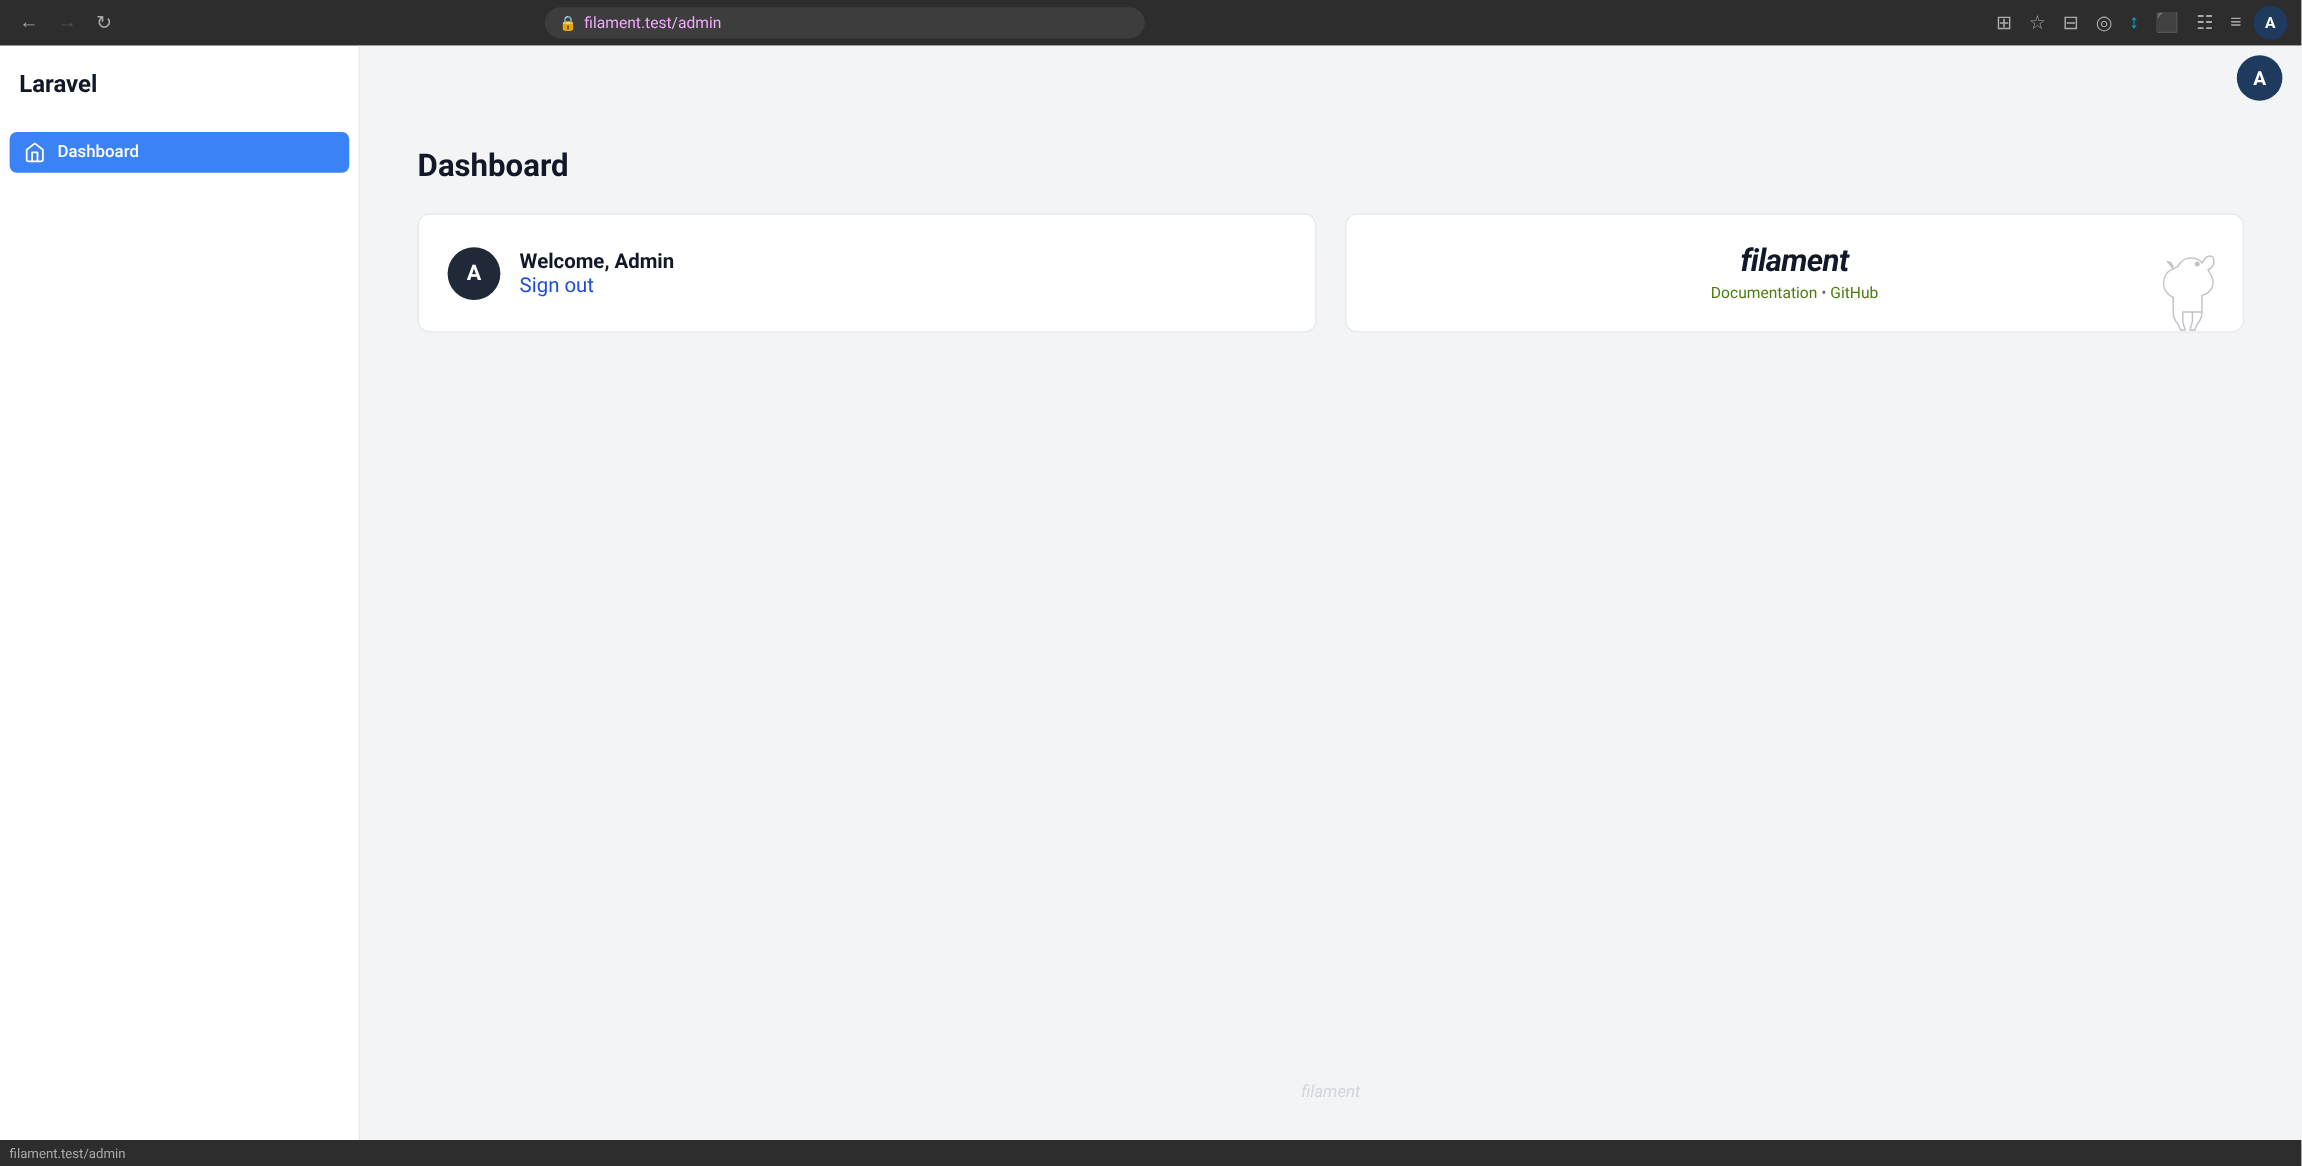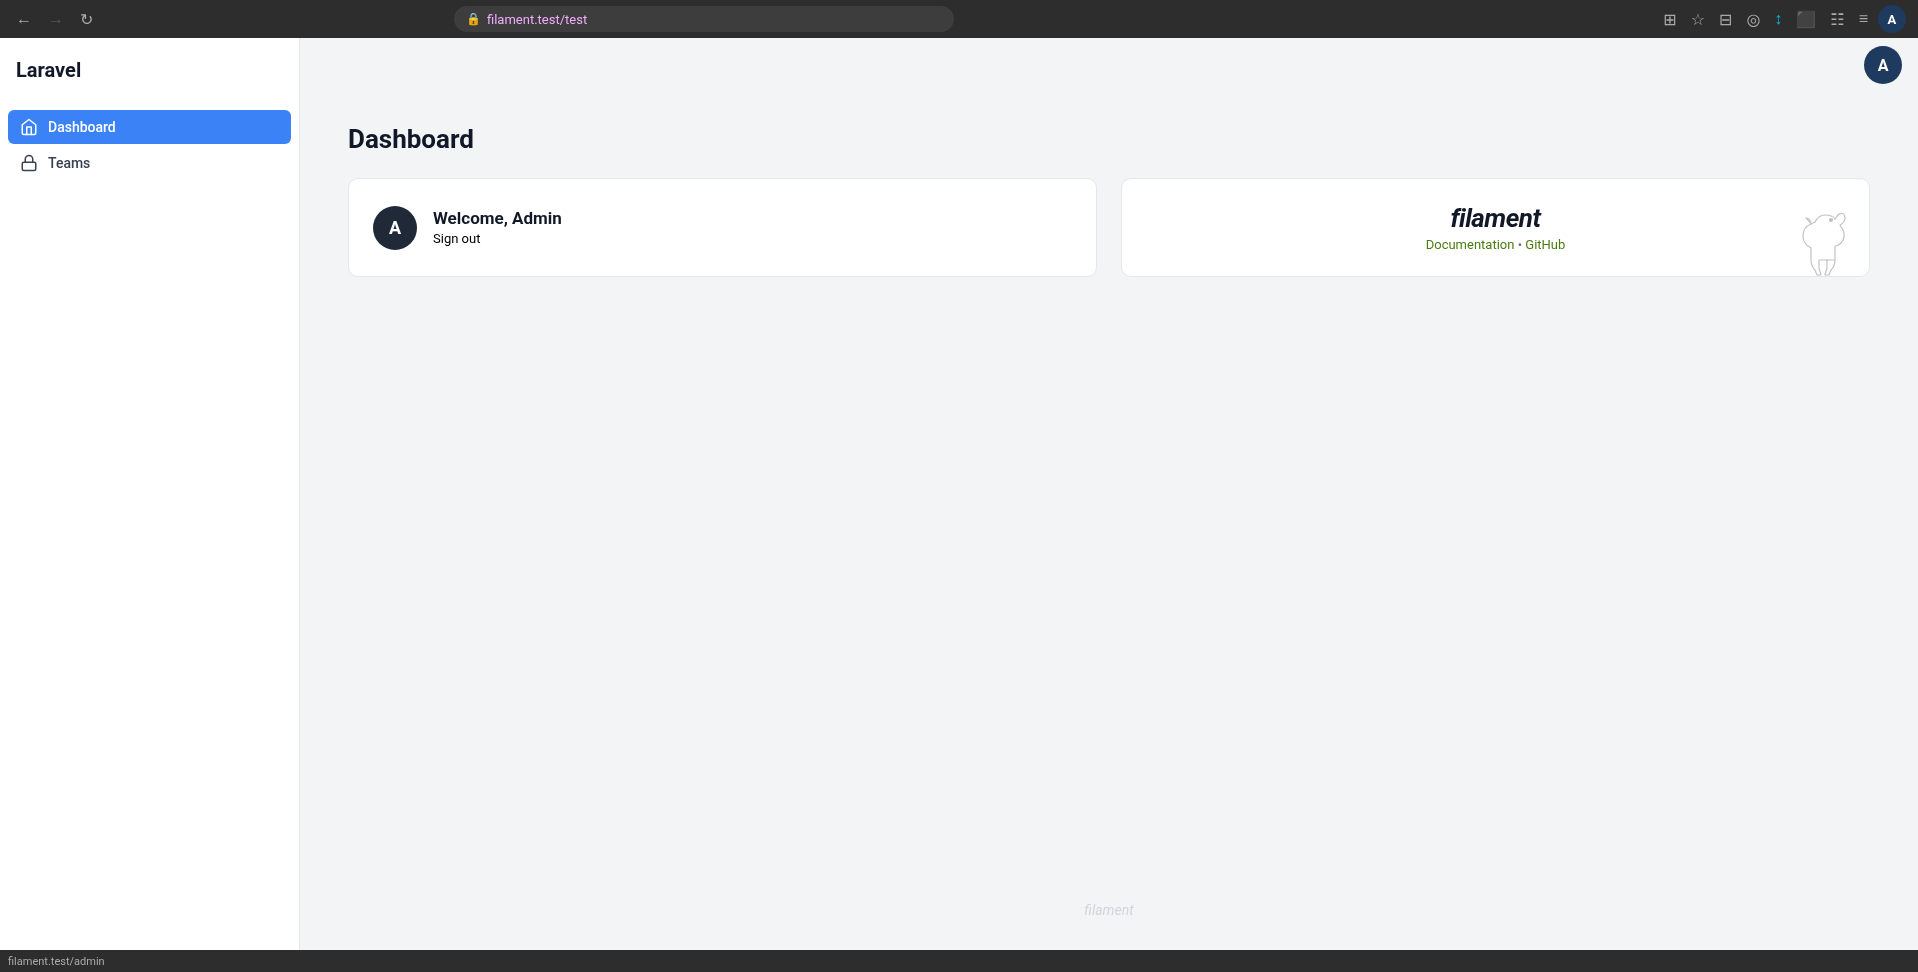--- a/index.html
+++ b/index.html
@@ -259,7 +259,7 @@
   <div class="address-bar">
     <span class="address-bar-icon">🔒</span>
     <span class="address-bar-text">
-      <span>filament.test</span><span>/test</span>
+      <span>filament.test</span><span>/admin</span>
     </span>
   </div>
 

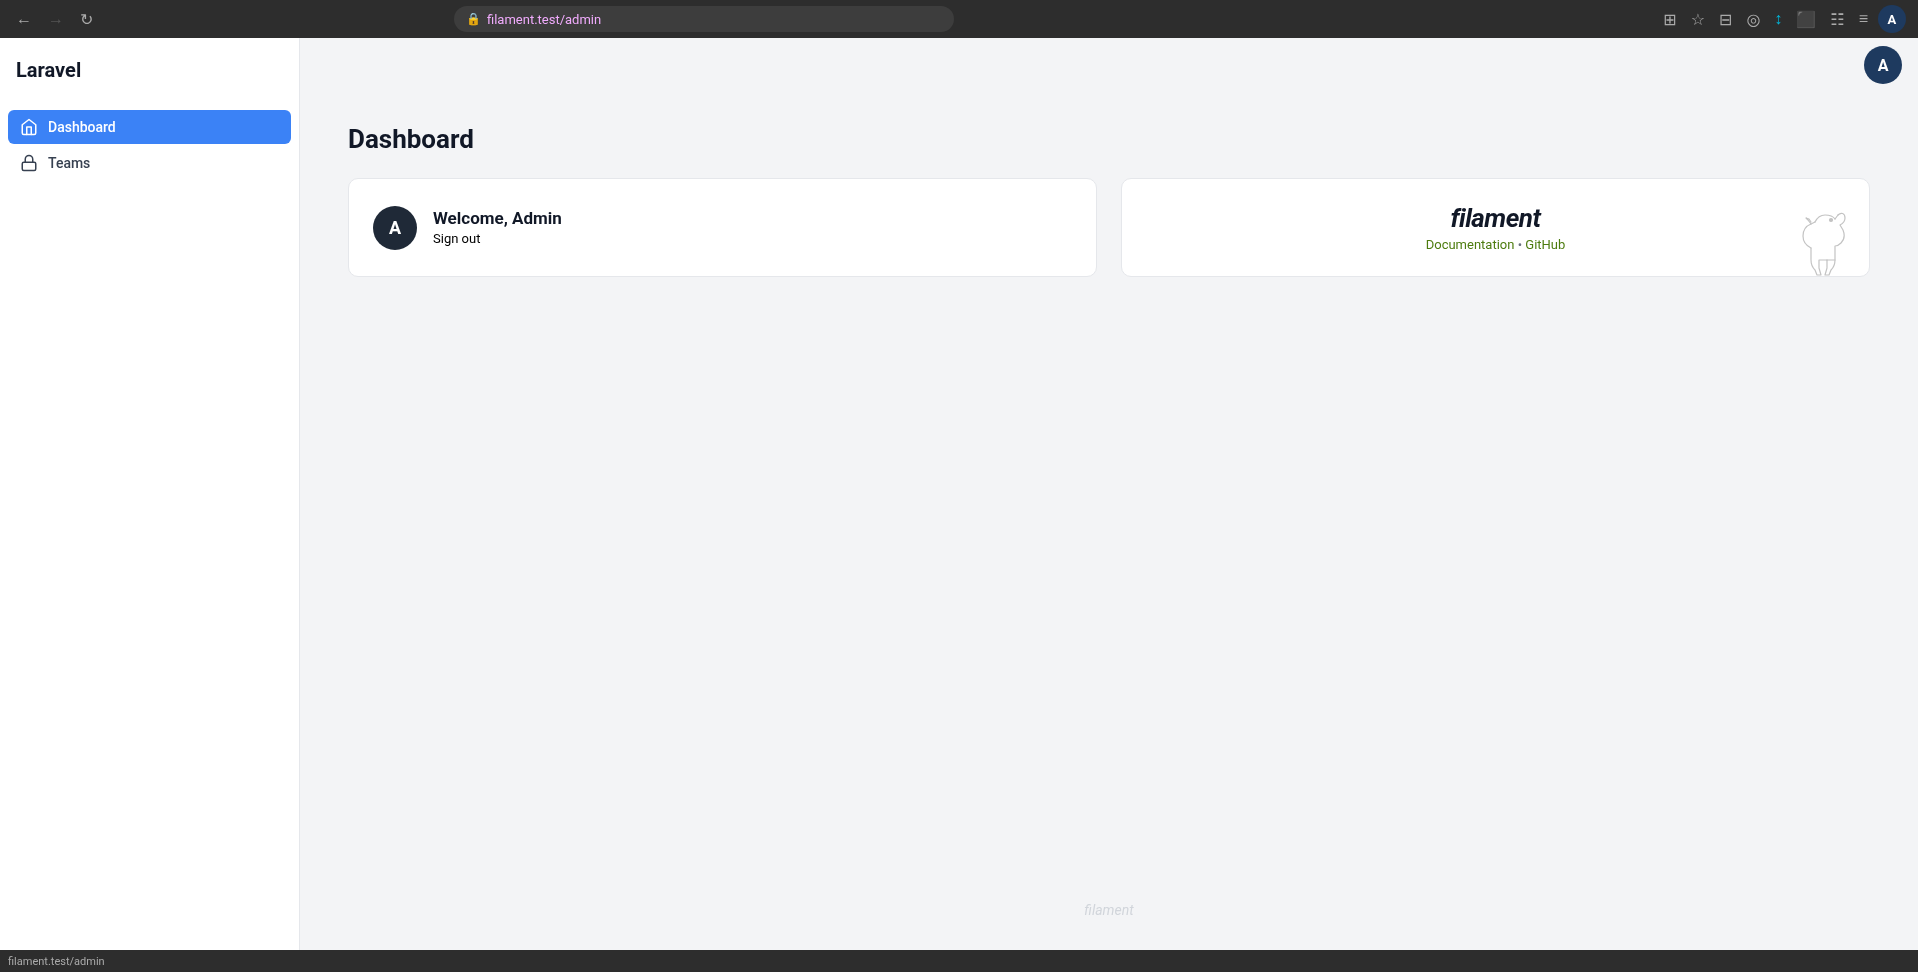--- a/index.html
+++ b/index.html
@@ -295,15 +295,6 @@
 
 
 
-      <a class="nav-item" href="#">
-        <span class="nav-icon">
-          <svg width="18" height="18" viewBox="0 0 24 24" fill="none" stroke="currentColor" stroke-width="2" stroke-linecap="round" stroke-linejoin="round">
-            <rect x="3" y="11" width="18" height="11" rx="2" ry="2"></rect>
-            <path d="M7 11V7a5 5 0 0 1 10 0v4"></path>
-          </svg>
-        </span>
-        <span>Teams</span>
-      </a>
 
     </nav>
   </aside>

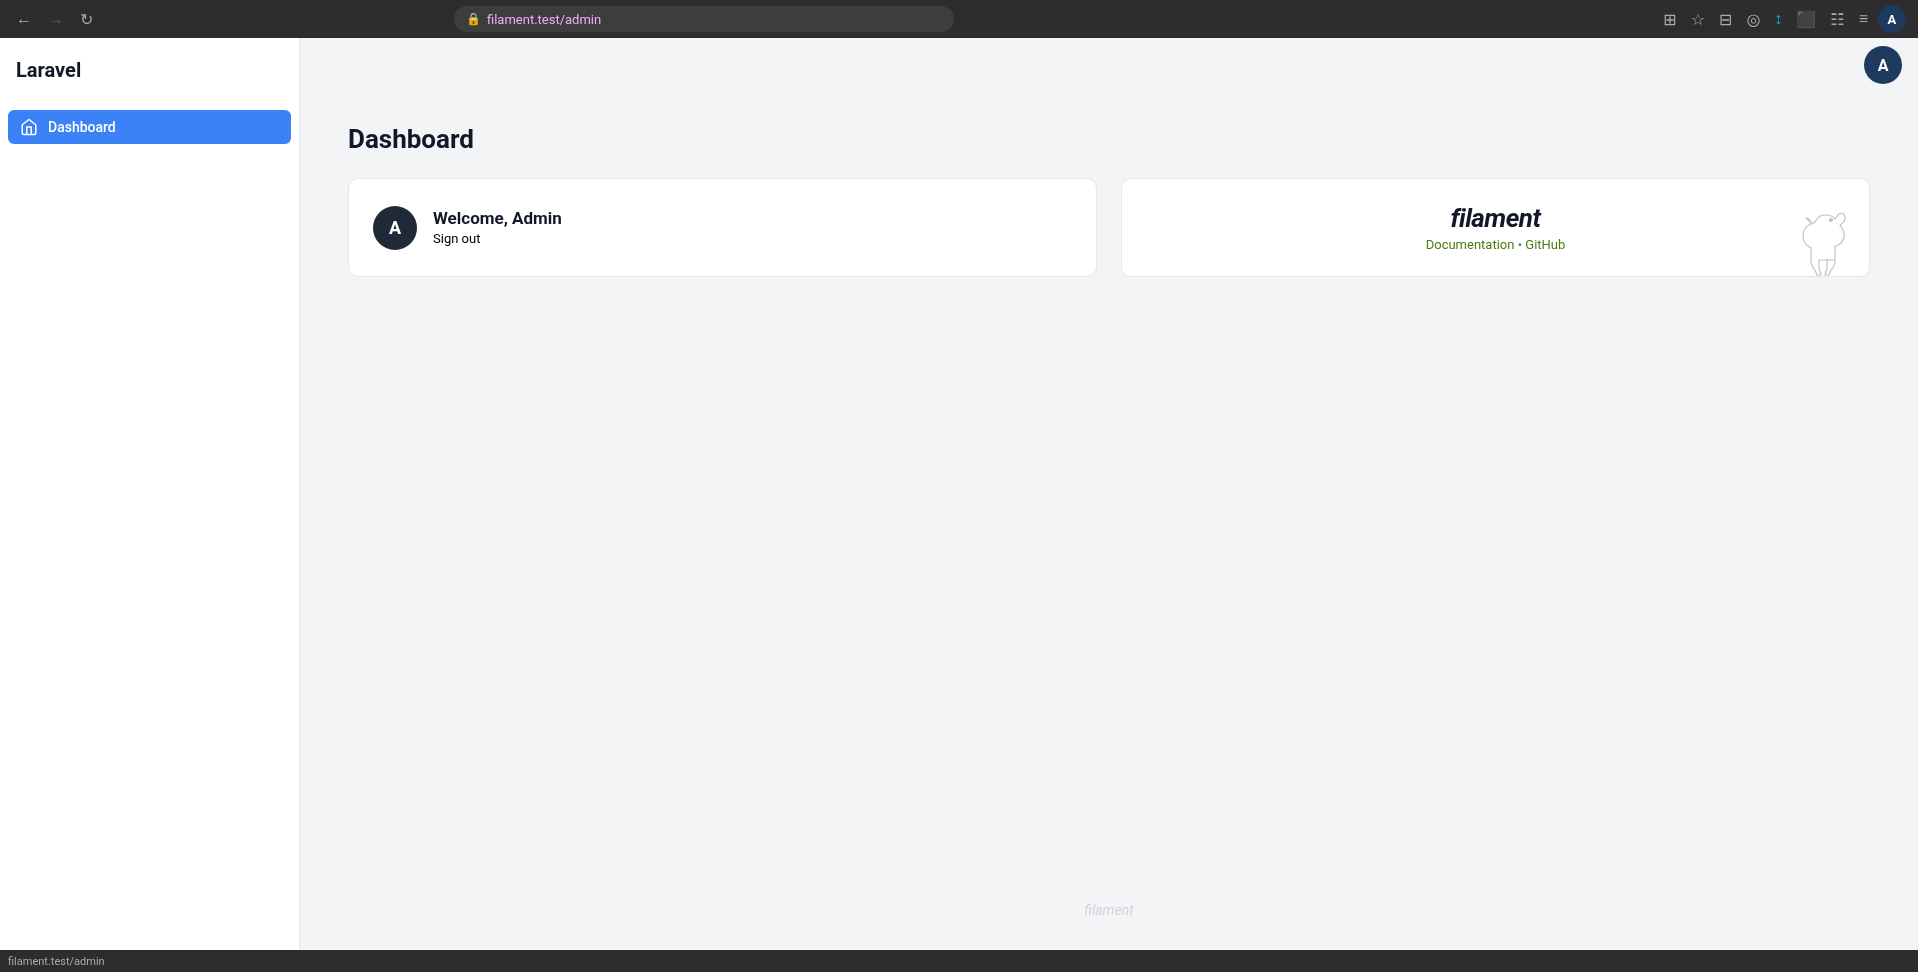--- a/index.html
+++ b/index.html
@@ -175,8 +175,8 @@
       text-align: center;
     }
     .welcome-text a {
-      font-size: 13px;
-      color: #000000;
+      font-size: 17px;
+      color: #1d4ed8;
       text-decoration: none;
       cursor: pointer;
     }

